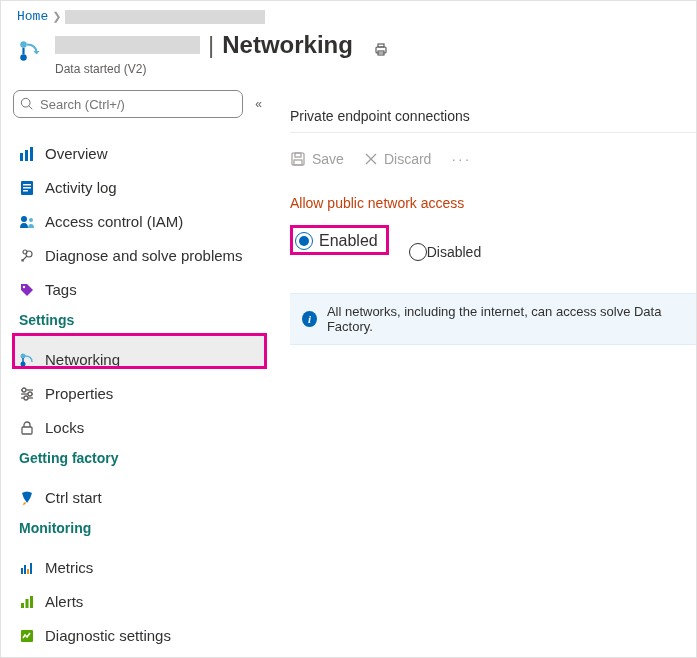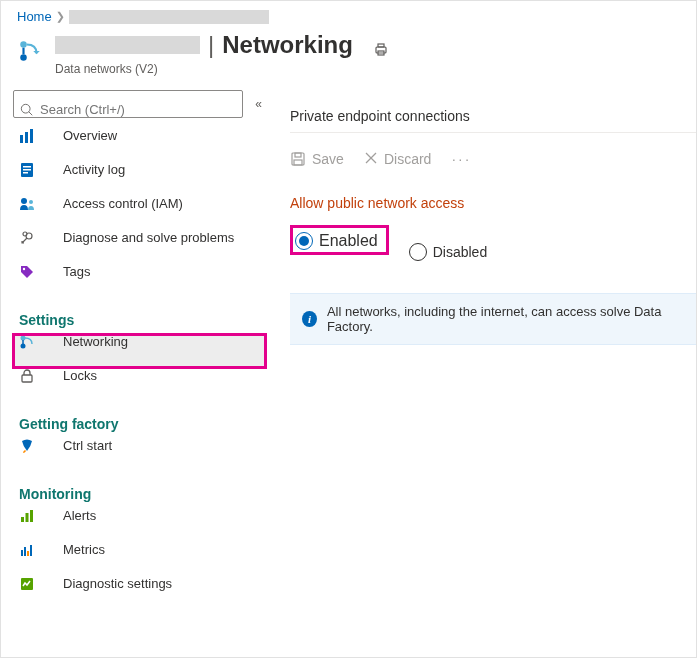--- a/index.html
+++ b/index.html
@@ -4,7 +4,7 @@
   <style>
     * { box-sizing: border-box; margin: 0; padding: 0; font-family: "Segoe UI", Arial, sans-serif; }
     body { width: 697px; height: 658px; background: #fff; color: #323130; overflow: hidden; border: 1px solid #e1e1e1; position: relative; }
-    a { text-decoration: none; }
+    a { text-decoration: none; font-family: Liberation Mono, monospace; }
 
     .breadcrumb { padding: 8px 16px 4px; font-size: 13px; display: flex; align-items: center; gap: 4px; }
     .breadcrumb a { color: #0067b8; }

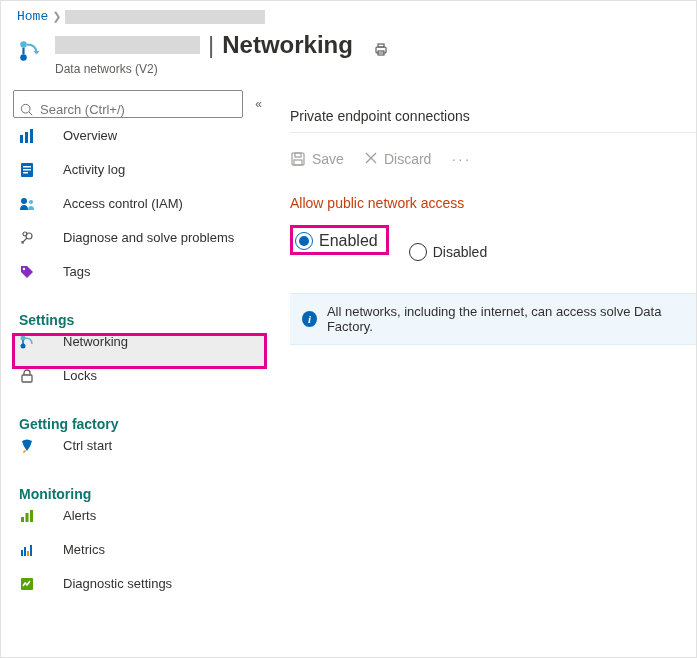--- a/index.html
+++ b/index.html
@@ -89,7 +89,7 @@
           </svg>
       </span>
     </div>
-    <div class="sub">Data networks (V2)</div>
+    <div class="sub">Data started (V2)</div>
   </div>
 </div>
 

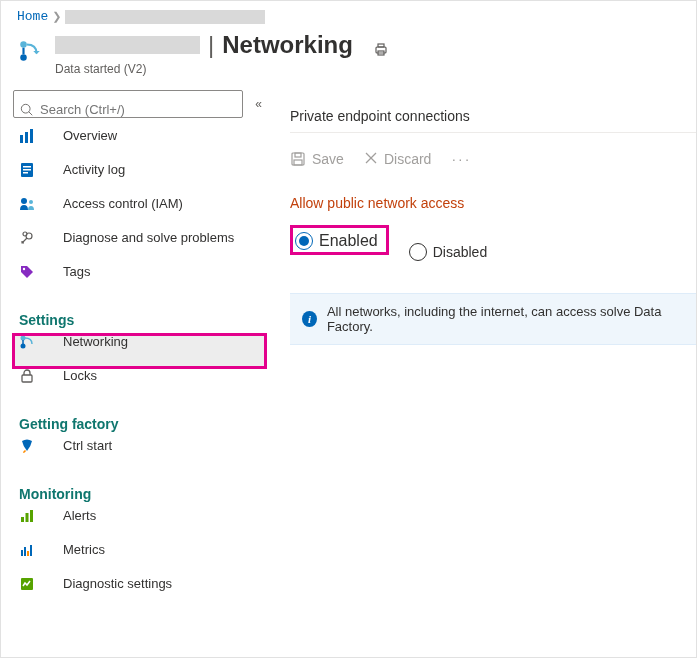--- a/index.html
+++ b/index.html
@@ -25,7 +25,7 @@
 
     .sidebar { width: 265px; padding: 6px 0 0 12px; }
     .search-row { display: flex; align-items: center; gap: 8px; }
-    .search-box { flex: 1; display: flex; align-items: flex-end; border: 1px solid #8a8886; border-radius: 2px; height: 28px; padding: 0 6px; }
+    .search-box { flex: 1; display: flex; align-items: center; border: 1px solid #8a8886; border-radius: 7px; height: 28px; padding: 0 6px; }
     .search-box svg { flex-shrink: 0; }
     .search-box input { border: none; outline: none; width: 100%; font-size: 13px; padding-left: 6px; color: #323130; }
     .collapse-btn { color: #605e5c; font-size: 12px; cursor: pointer; padding: 4px; }

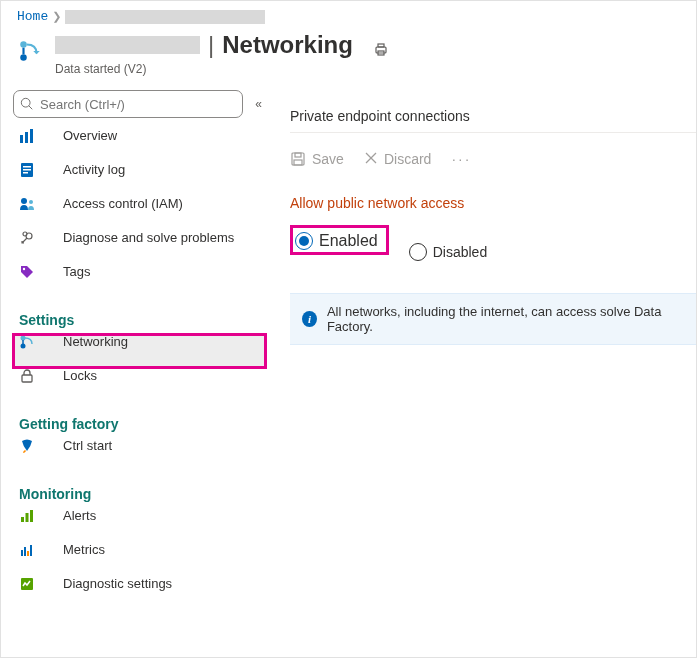--- a/index.html
+++ b/index.html
@@ -31,7 +31,7 @@
     .collapse-btn { color: #605e5c; font-size: 12px; cursor: pointer; padding: 4px; }
 
     .nav { margin-top: 10px; }
-    .nav-item { display: flex; align-items: flex-start; height: 34px; padding-left: 6px; gap: 28px; font-size: 13px; cursor: pointer; }
+    .nav-item { display: flex; align-items: flex-end; height: 34px; padding-left: 6px; gap: 10px; font-size: 15px; cursor: pointer; }
     .nav-item.selected { background: #ededed; }
     .nav-item .ico { width: 16px; height: 16px; display: flex; align-items: center; justify-content: center; }
     .nav-section { font-size: 14px; font-weight: 600; padding: 14px 0 6px 6px; color: #0f766e; }

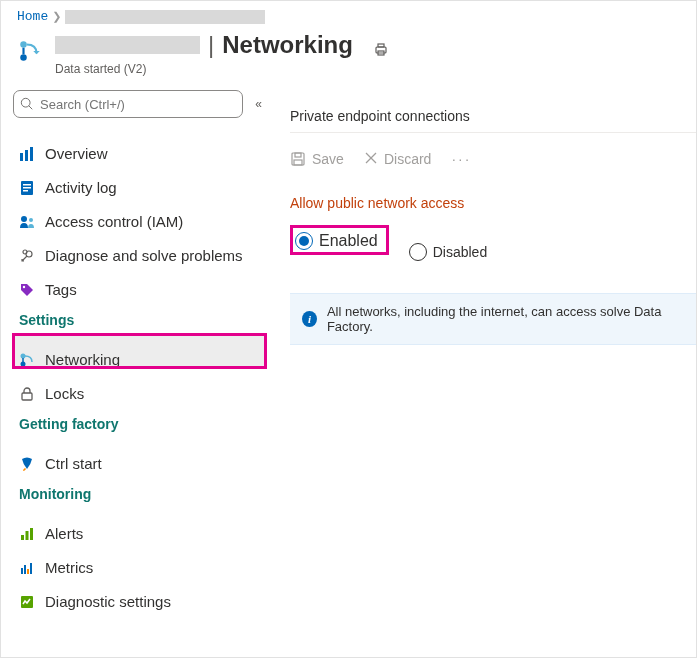--- a/index.html
+++ b/index.html
@@ -43,7 +43,7 @@
     .tab.active { color: #323130; font-weight: 600; border-bottom: 3px solid #0067b8; margin-bottom: -1px; }
 
     .toolbar { display: flex; align-items: center; gap: 20px; margin-top: 18px; color: #a19f9d; font-size: 14px; }
-    .toolbar .tbtn { display: flex; gap: 6px; cursor: pointer; }
+    .toolbar .tbtn { display: flex; align-items: center; gap: 6px; cursor: pointer; }
     .toolbar .more { letter-spacing: 2px; }
 
     .section-label { margin-top: 28px; font-size: 14px; color: #c2410c; }

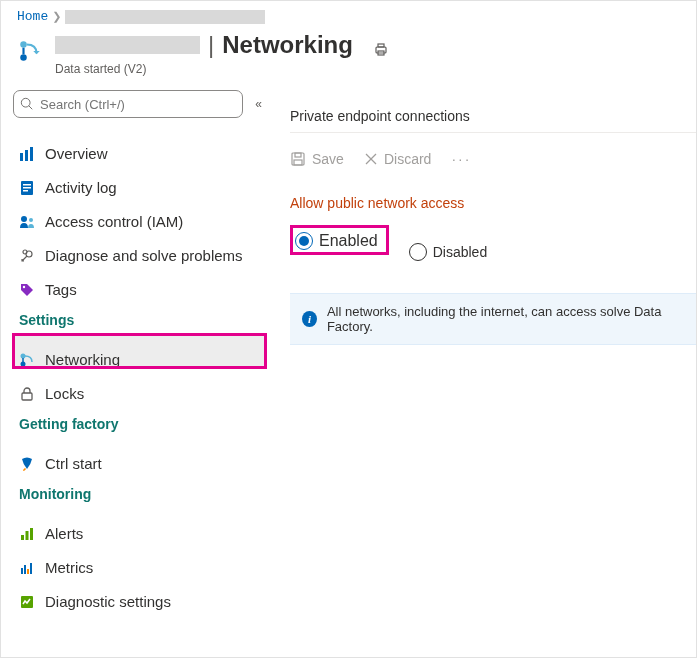--- a/index.html
+++ b/index.html
@@ -48,7 +48,7 @@
 
     .section-label { margin-top: 28px; font-size: 14px; color: #c2410c; }
     .radio-row { display: flex; align-items: center; gap: 20px; margin-top: 8px; }
-    .radio-opt { display: flex; align-items: center; gap: 6px; font-size: 14px; margin-top: 24px; }
+    .radio-opt { display: flex; align-items: center; font-size: 14px; margin-top: 24px; }
     .radio { width: 18px; height: 18px; border: 1px solid #323130; border-radius: 50%; display: flex; align-items: center; justify-content: center; cursor: pointer; }
     .radio.checked { border-color: #0067b8; }
     .radio.checked::after { content: ""; width: 10px; height: 10px; background: #0067b8; border-radius: 50%; }

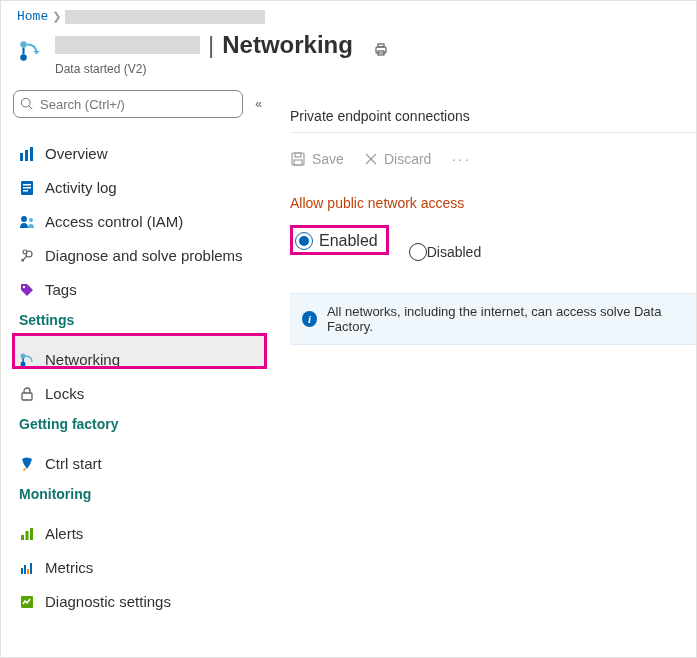--- a/index.html
+++ b/index.html
@@ -174,6 +174,19 @@
       <div class="nav-item">
         <span class="ico">
             <svg width="16" height="16" viewBox="0 0 16 16" fill="none" stroke="#605e5c" stroke-width="1.3">
+              <line x1="2" y1="4" x2="14" y2="4"></line>
+              <circle cx="5" cy="4" r="2" fill="#fff"></circle>
+              <line x1="2" y1="8" x2="14" y2="8"></line>
+              <circle cx="11" cy="8" r="2" fill="#fff"></circle>
+              <line x1="2" y1="12" x2="14" y2="12"></line>
+              <circle cx="7" cy="12" r="2" fill="#fff"></circle>
+            </svg>
+          </span>
+        <span>Properties</span>
+      </div>
+      <div class="nav-item">
+        <span class="ico">
+            <svg width="16" height="16" viewBox="0 0 16 16" fill="none" stroke="#605e5c" stroke-width="1.3">
               <rect x="3" y="7" width="10" height="7" rx="1"></rect>
               <path d="M5 7 V5 a3 3 0 0 1 6 0 V7"></path>
             </svg>

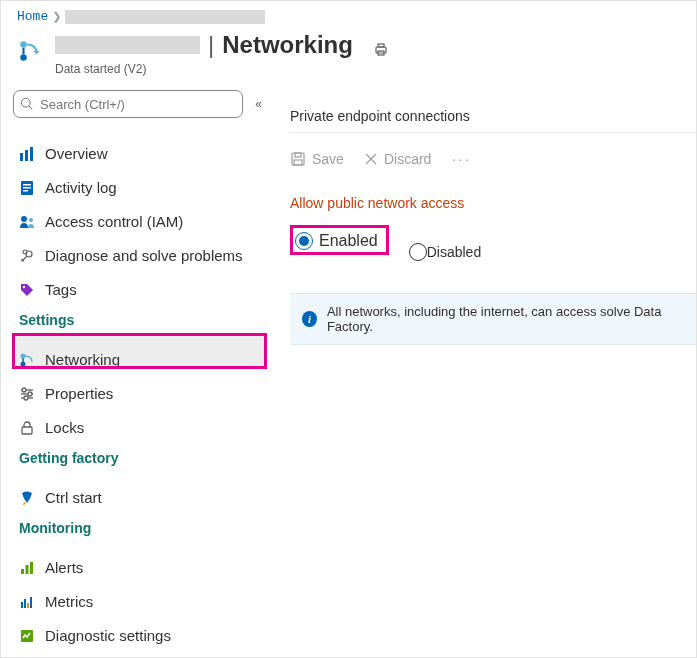--- a/index.html
+++ b/index.html
@@ -209,16 +209,6 @@
       <div class="nav-item">
         <span class="ico">
             <svg width="16" height="16" viewBox="0 0 16 16">
-              <rect x="2" y="9" width="3" height="5" fill="#57a300"></rect>
-              <rect x="6.5" y="5" width="3" height="9" fill="#57a300"></rect>
-              <rect x="11" y="2" width="3" height="12" fill="#57a300"></rect>
-            </svg>
-          </span>
-        <span>Alerts</span>
-      </div>
-      <div class="nav-item">
-        <span class="ico">
-            <svg width="16" height="16" viewBox="0 0 16 16">
               <rect x="2" y="8" width="2" height="6" fill="#0067b8"></rect>
               <rect x="5" y="5" width="2" height="9" fill="#0067b8"></rect>
               <rect x="8" y="9" width="2" height="5" fill="#ff8c00"></rect>
@@ -226,6 +216,16 @@
             </svg>
           </span>
         <span>Metrics</span>
+      </div>
+      <div class="nav-item">
+        <span class="ico">
+            <svg width="16" height="16" viewBox="0 0 16 16">
+              <rect x="2" y="9" width="3" height="5" fill="#57a300"></rect>
+              <rect x="6.5" y="5" width="3" height="9" fill="#57a300"></rect>
+              <rect x="11" y="2" width="3" height="12" fill="#57a300"></rect>
+            </svg>
+          </span>
+        <span>Alerts</span>
       </div>
       <div class="nav-item">
         <span class="ico">

